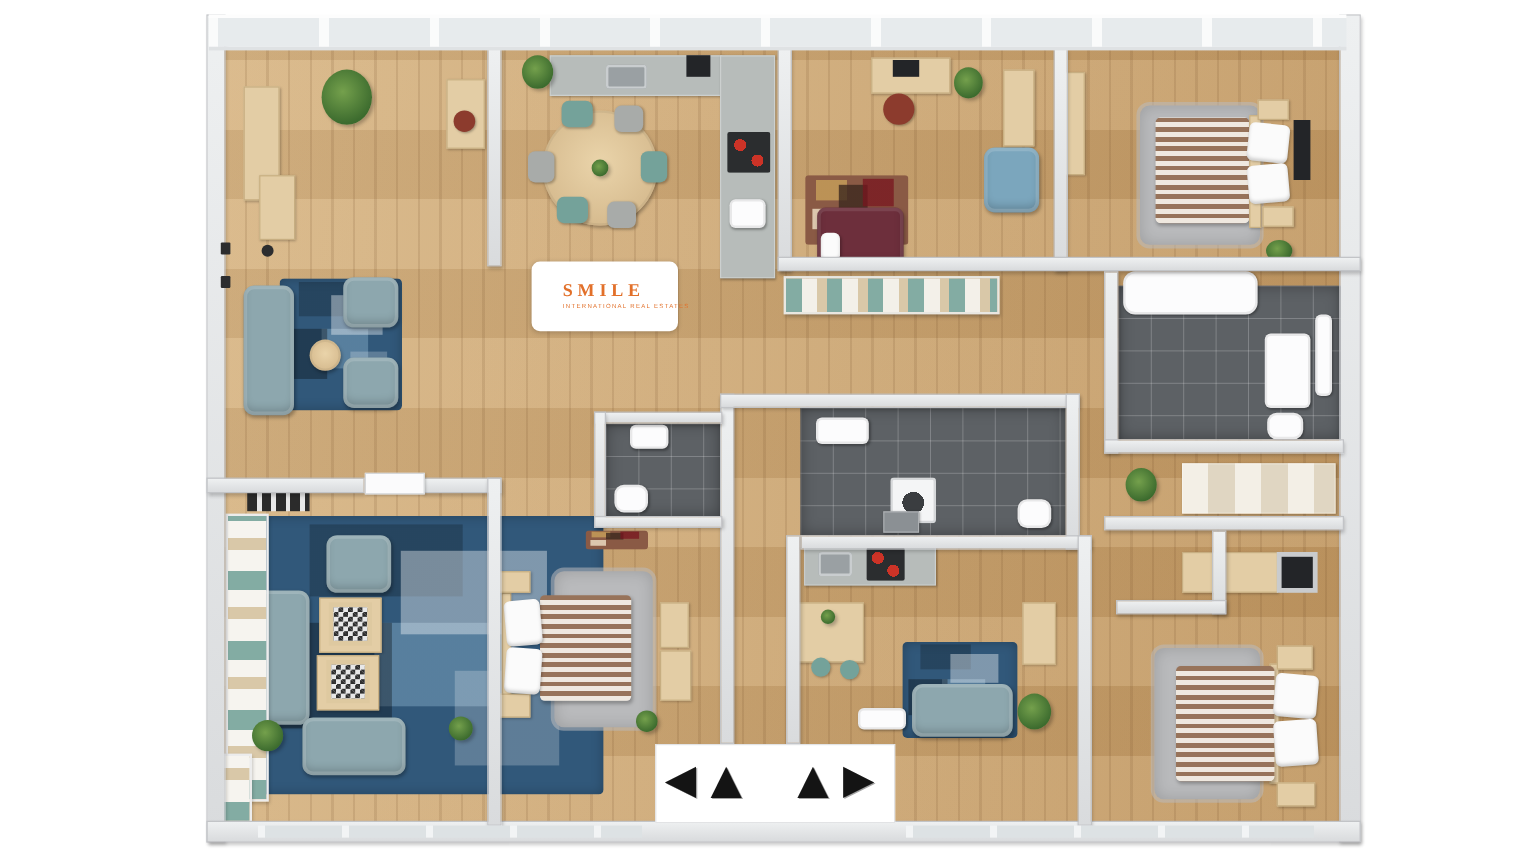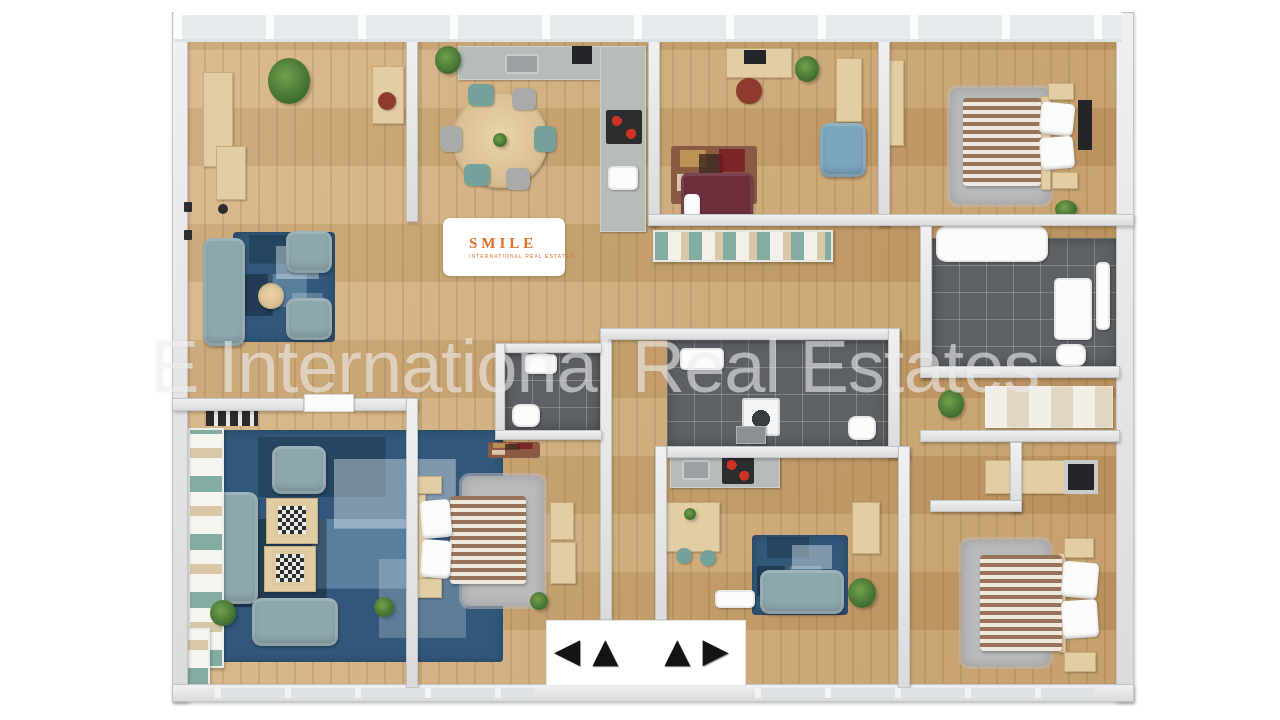--- a/index.html
+++ b/index.html
@@ -266,7 +266,6 @@
     <span class="arrow a4">▶</span>
   </div>
 
-  <div id="watermark" class="abs">E International Real Estates</div>
 
   <div id="logo-card" class="abs">
     <svg width="34" height="32" viewBox="0 0 40 36">

